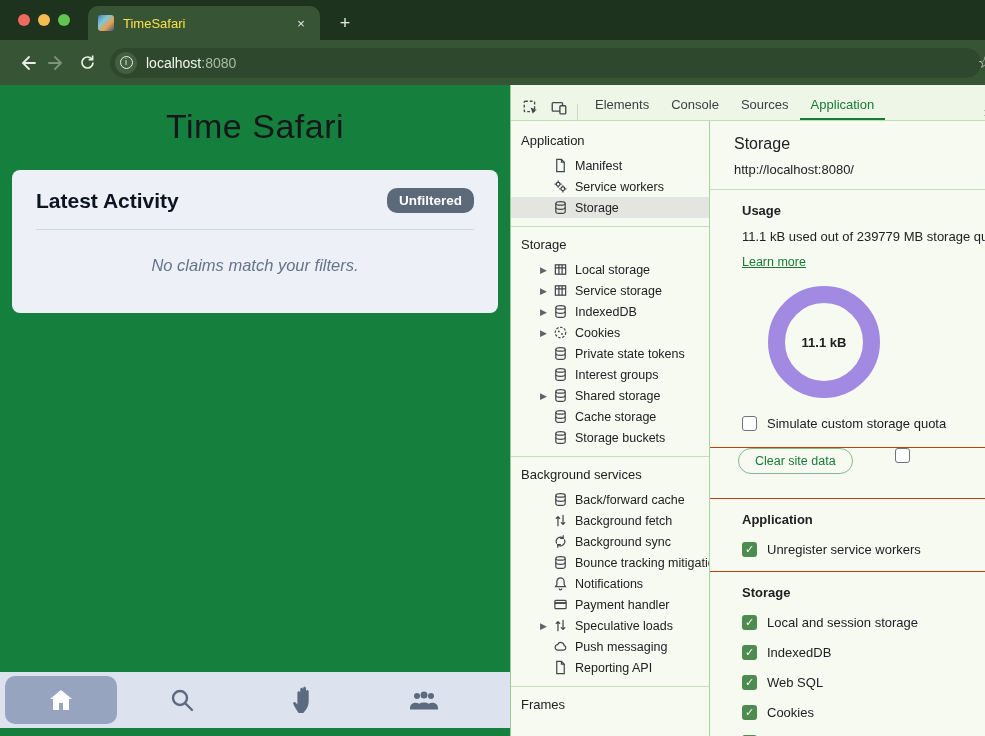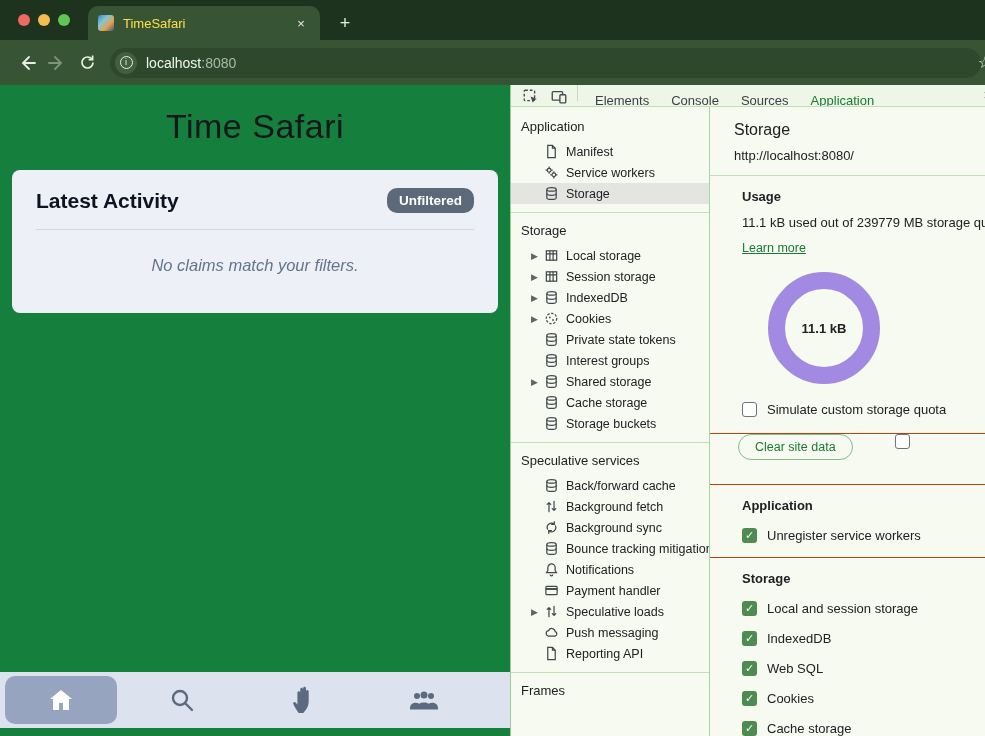--- a/index.html
+++ b/index.html
@@ -49,7 +49,7 @@
 
   
   .devtools { flex:1; border-left:1px solid #9dcb97; background:#f7faf1; display:flex; flex-direction:column; overflow:hidden; color:#202124; }
-  .dt-tabs { height:22px; flex:none; background:#eef6e8; border-bottom:1px solid #bfdfb7; display:flex; align-items:flex-start; padding-left:8px; overflow:hidden; }
+  .dt-tabs { height:36px; flex:none; background:#eef6e8; border-bottom:1px solid #bfdfb7; display:flex; align-items:flex-end; padding-left:8px; overflow:hidden; }
   .dt-toolbtn { width:24px; height:24px; display:flex; align-items:center; justify-content:center; margin-right:4px; }
   .dt-sep { width:1px; height:16px; background:#c2dcbc; margin:0 6px 0 2px; }
   .dt-tab { padding:0 11px; font-size:13px; color:#3c4043; height:31px; line-height:31px; cursor:pointer; white-space:nowrap; }

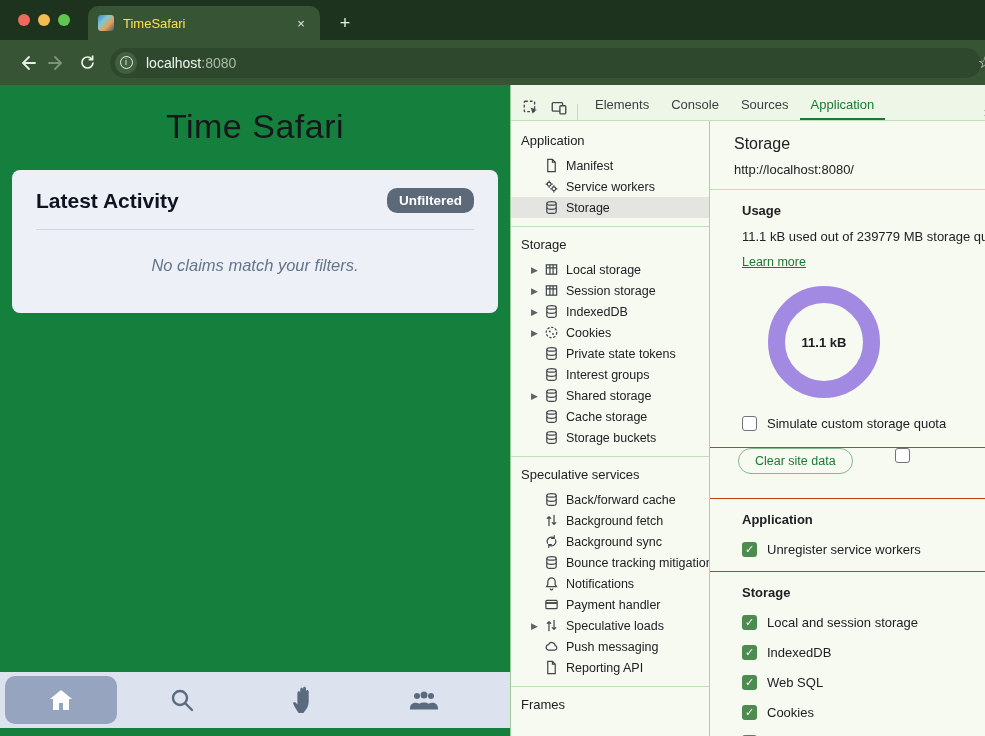--- a/index.html
+++ b/index.html
@@ -61,7 +61,7 @@
   .dt-section { border-bottom:1px solid #c0e0b8; padding:5px 0 8px; }
   .dt-section:last-child { border-bottom:none; }
   .dt-section-title { padding:5px 10px 7px; font-size:13px; color:#202124; white-space:nowrap; }
-  .dt-row { height:21px; display:flex; align-items:center; padding-left:20px; cursor:pointer; white-space:nowrap; }
+  .dt-row { height:21px; display:flex; align-items:center; padding-left:29px; cursor:pointer; white-space:nowrap; }
   .dt-row.selected { background:#e4e4e0; }
   .dt-arrow { width:13px; font-size:9px; color:#5f6368; flex:none; }
   .dt-icon { width:15px; height:15px; flex:none; margin-right:7px; }

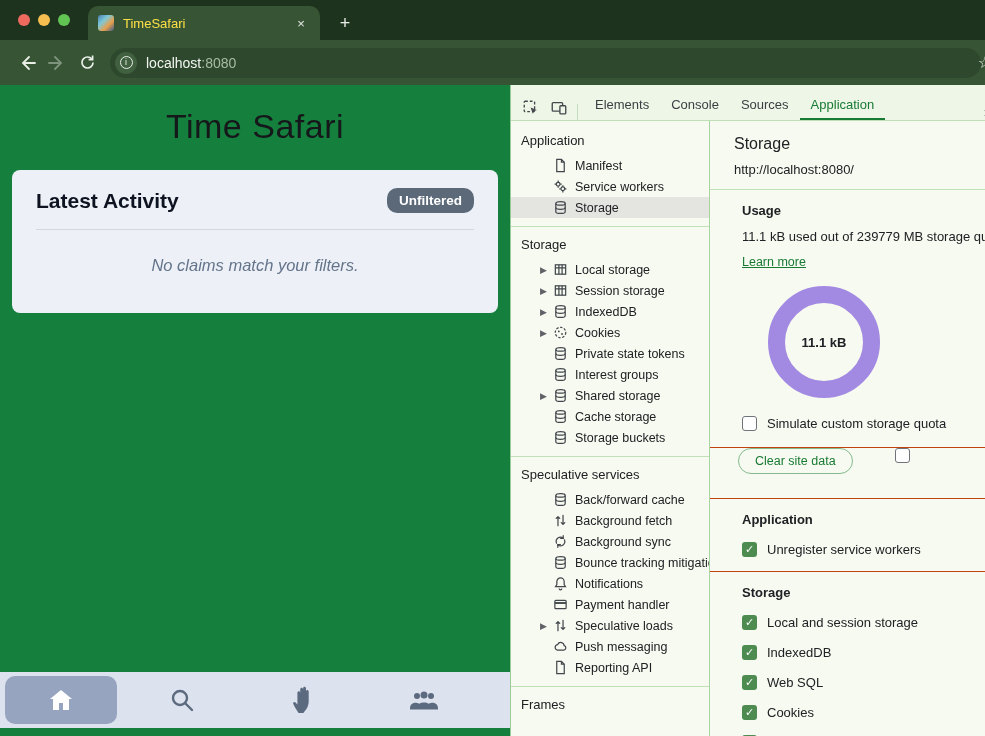--- a/index.html
+++ b/index.html
@@ -278,7 +278,7 @@
                     </g>
                   </svg>
                 </span>
-                <span class="dt-label">Session storage</span>
+                <span class="dt-label">Service storage</span>
               </div>
               <div class="dt-row">
                 <span class="dt-arrow">▶</span>

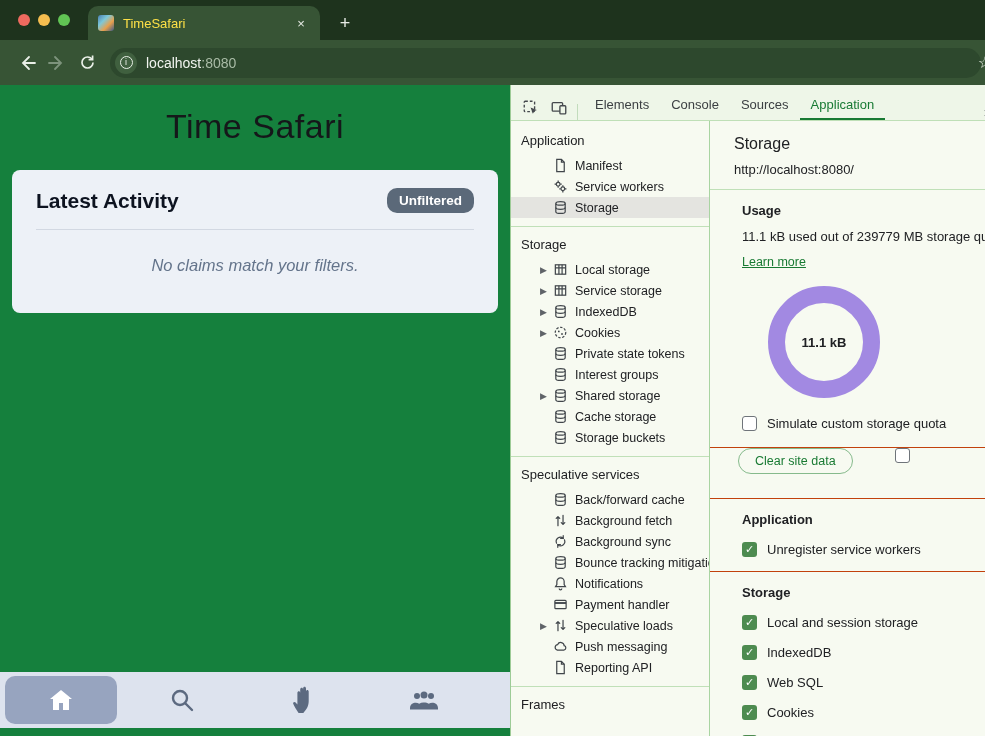--- a/index.html
+++ b/index.html
@@ -371,7 +371,7 @@
               </div>
             </div>
             <div class="dt-section">
-              <div class="dt-section-title">Speculative services</div>
+              <div class="dt-section-title">Background services</div>
               <div class="dt-row">
                 <span class="dt-arrow"></span>
                 <span class="dt-icon">

